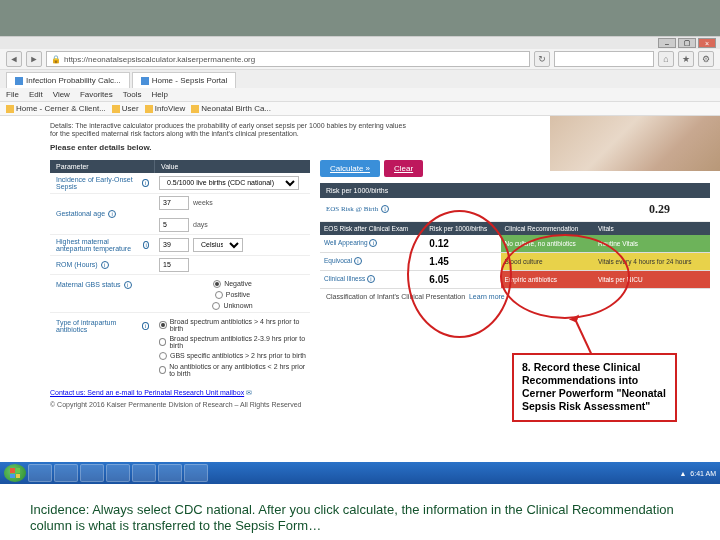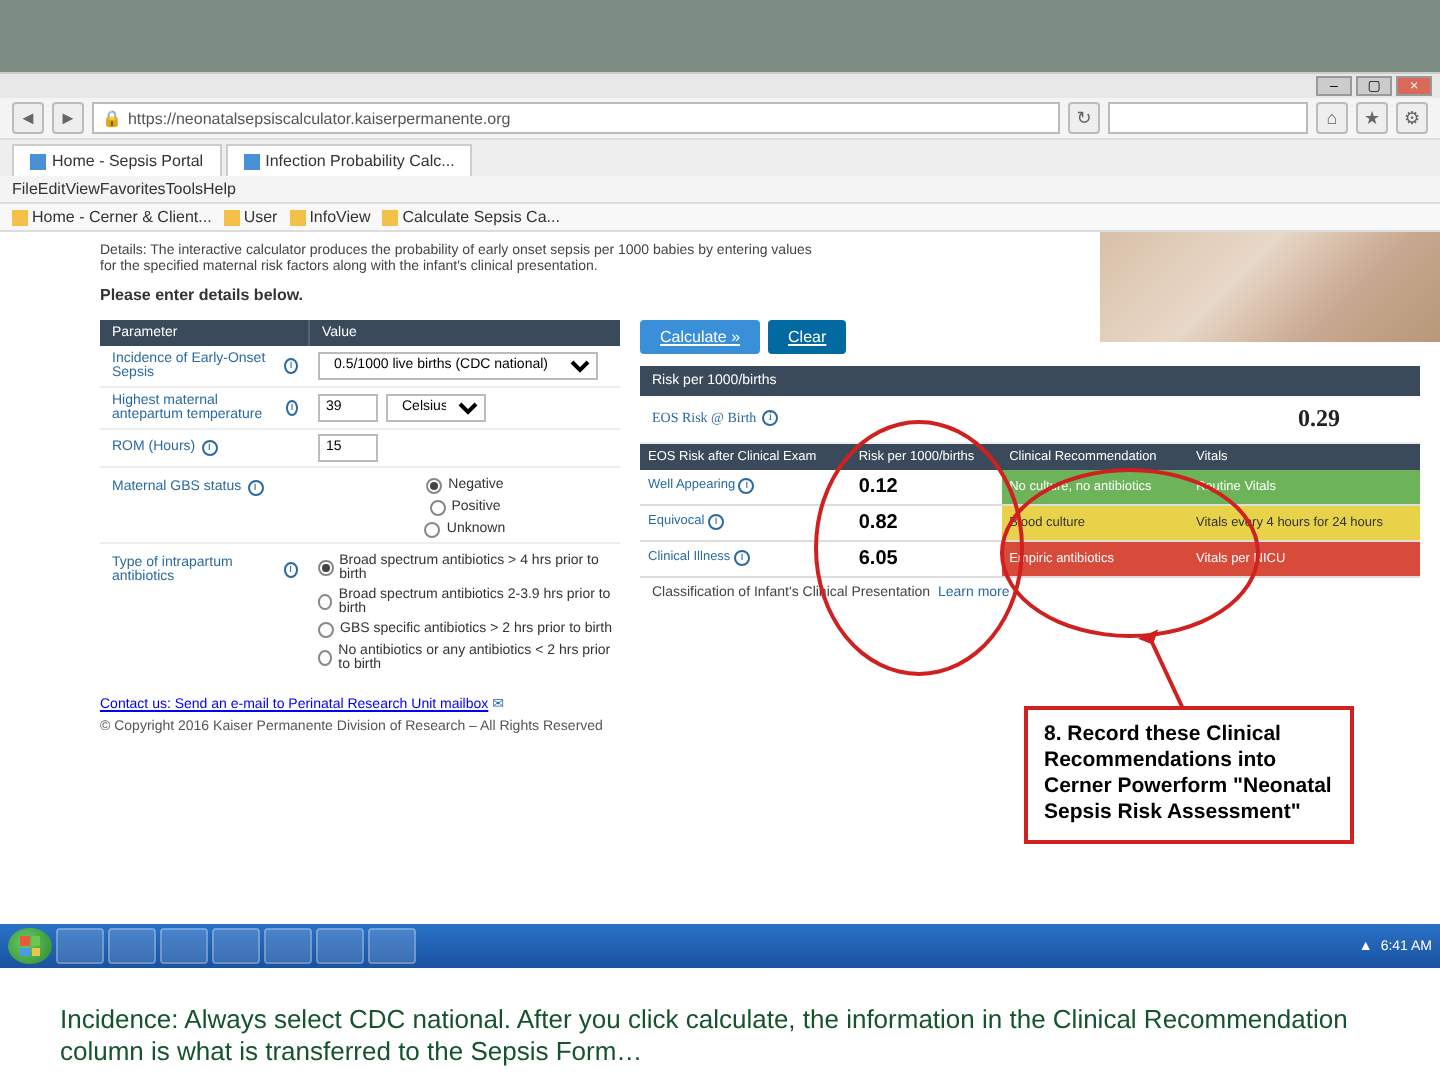--- a/index.html
+++ b/index.html
@@ -222,11 +222,11 @@
   <div class="tabstrip">
     <div class="tab">
         <span class="favicon"></span>
-        <span>Home - Sepsis Portal</span>
+        <span>Infection Probability Calc...</span>
       </div>
     <div class="tab">
         <span class="favicon"></span>
-        <span>Infection Probability Calc...</span>
+        <span>Home - Sepsis Portal</span>
       </div>
   </div>
   <div class="menubar">

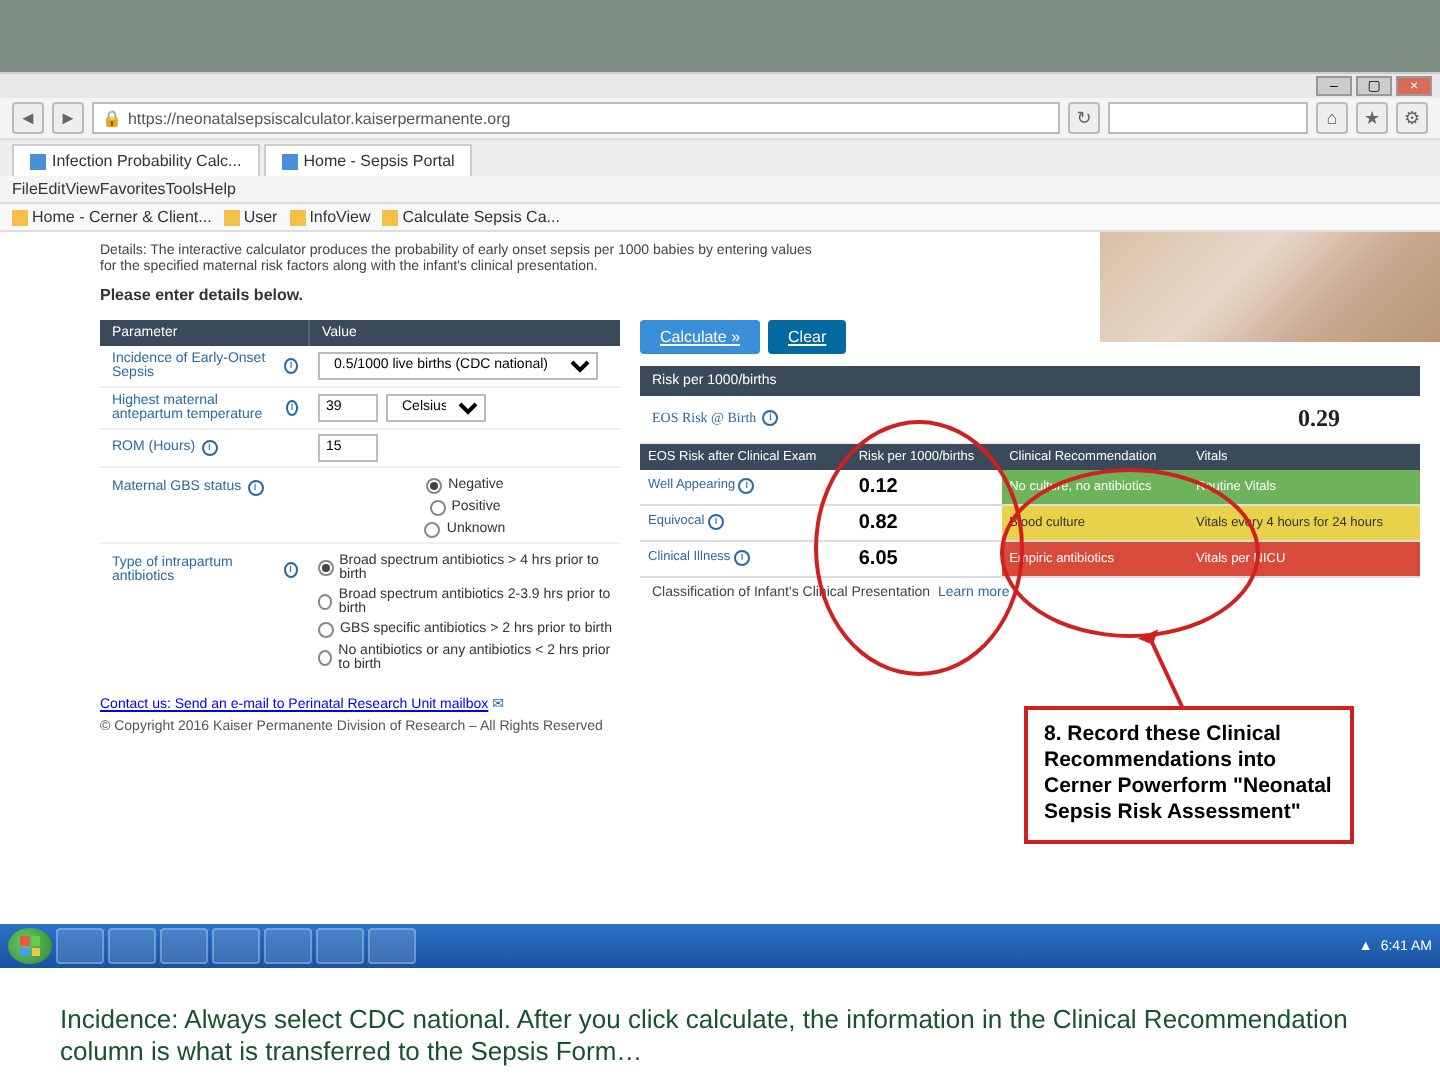--- a/index.html
+++ b/index.html
@@ -68,7 +68,7 @@
   }
   .tab .favicon{width:8px;height:8px;background:#4a90d9;display:inline-block;}
   .menubar {
-    display:flex;padding:2px 6px;font-size:8px;color:#333;
+    display:flex;gap:10px;padding:2px 6px;font-size:8px;color:#333;
     background:#f4f4f4;border-bottom:1px solid #ddd;
   }
   .fav-row {

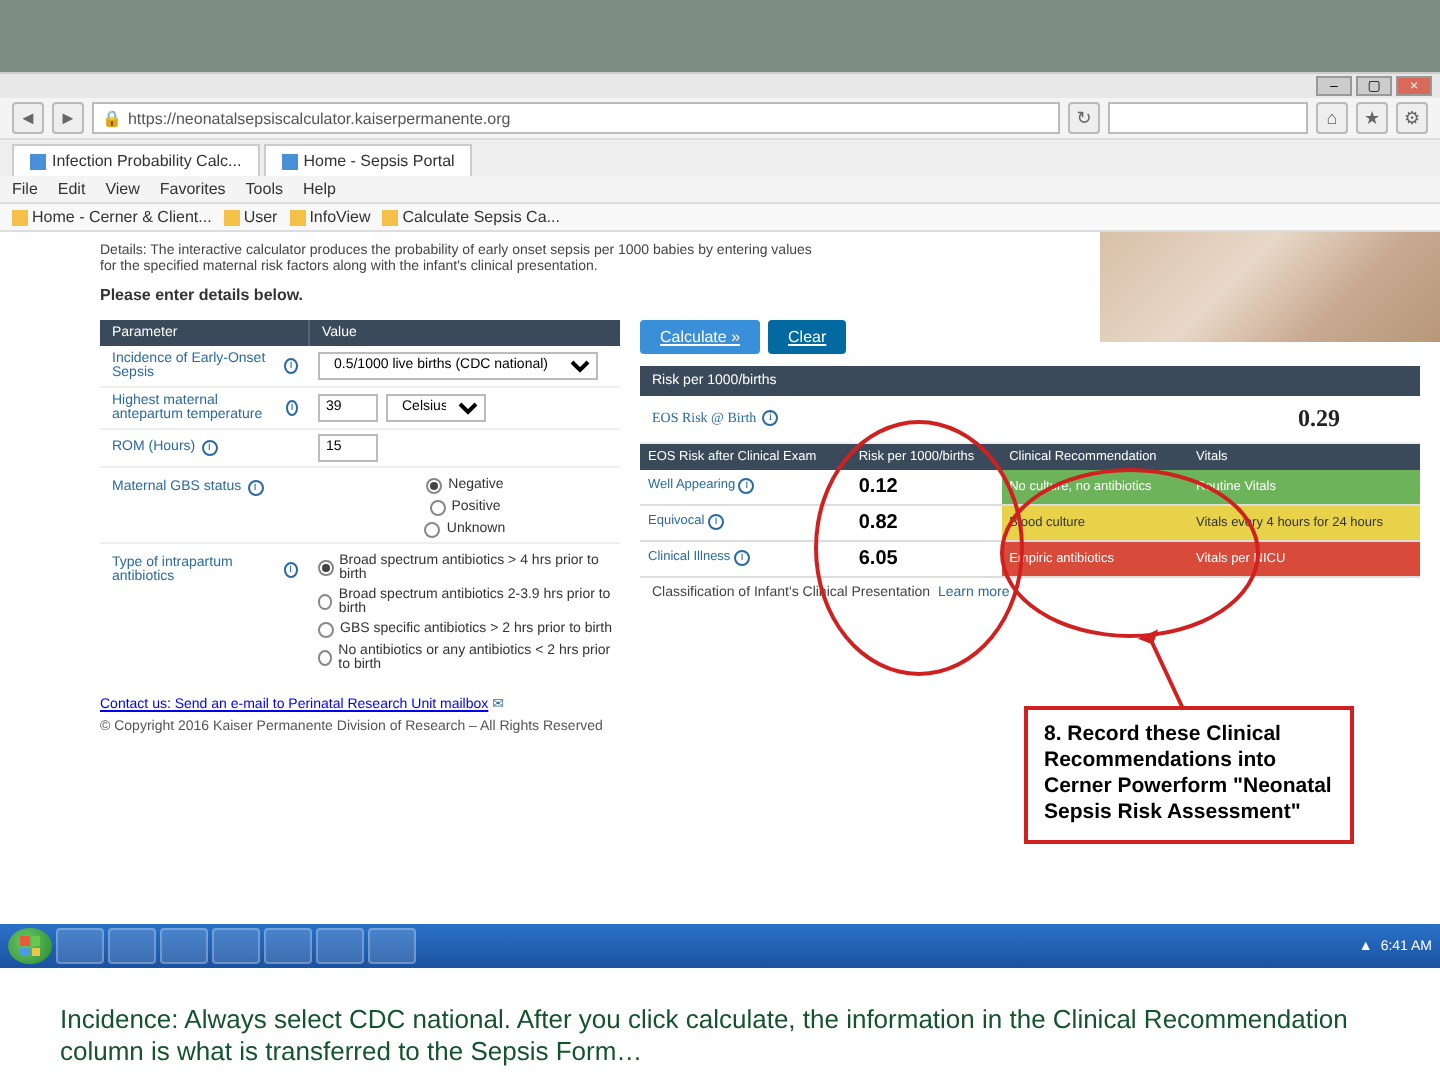--- a/index.html
+++ b/index.html
@@ -252,7 +252,7 @@
       </span>
     <span class="fav-item">
         <span class="fav-icon"></span>
-        <span>Calculate Sepsis Ca...</span>
+        <span>Neonatal Birth Ca...</span>
       </span>
   </div>
 </div>

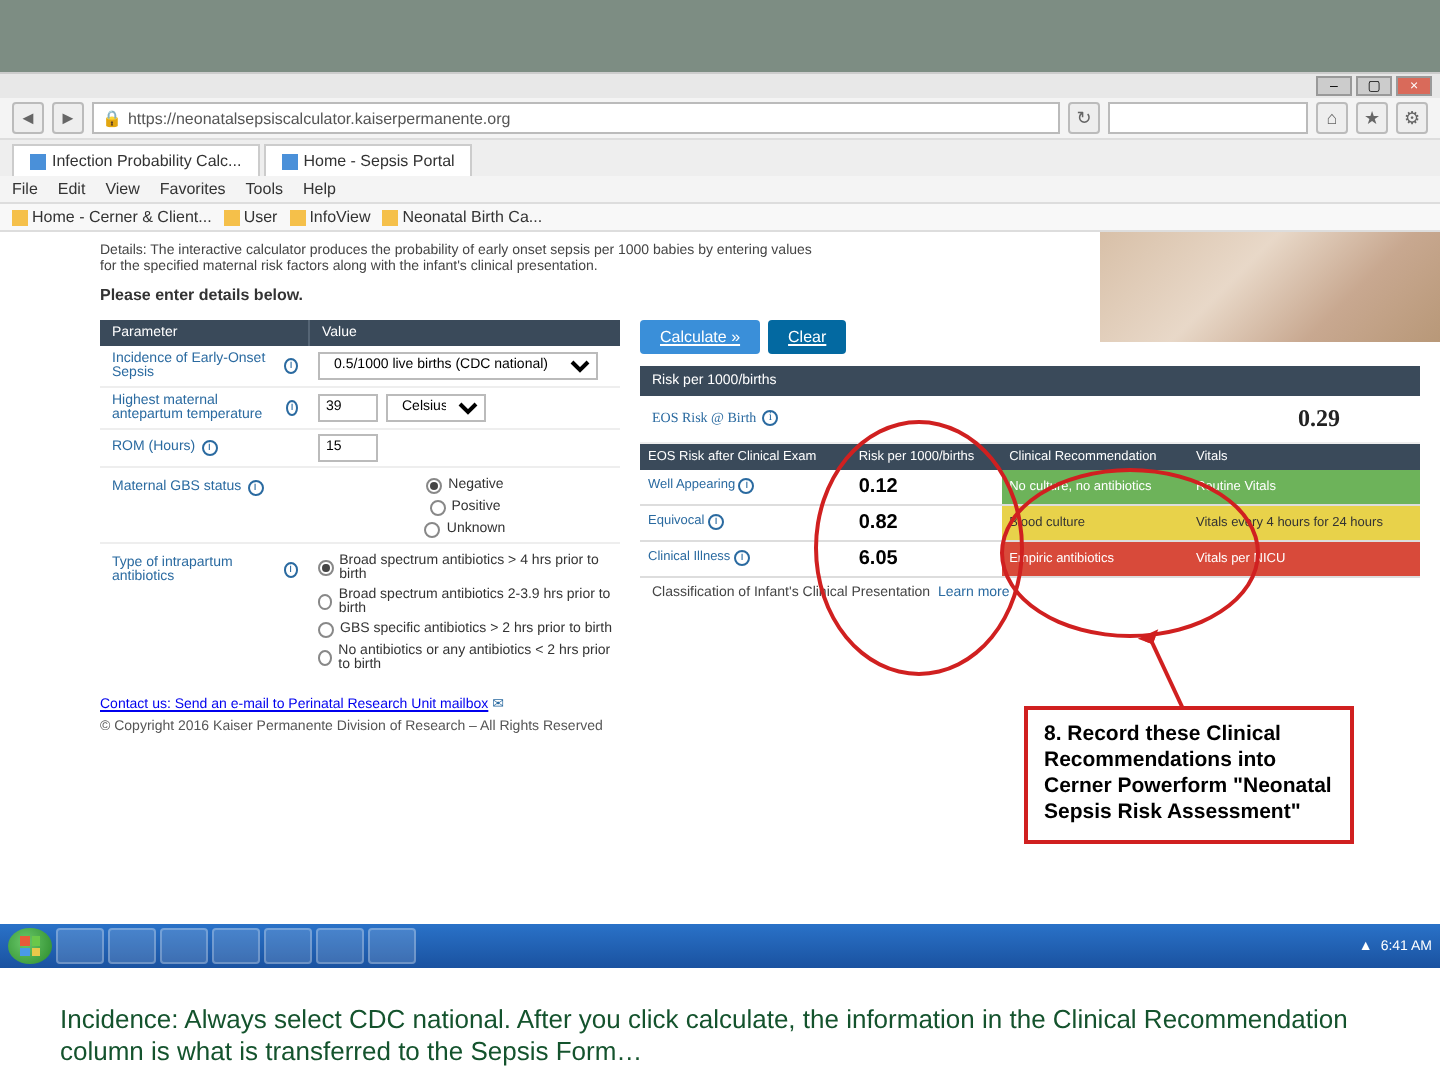--- a/index.html
+++ b/index.html
@@ -129,7 +129,7 @@
   .btn-row{display:flex;gap:4px;margin-bottom:6px;}
   .btn{padding:4px 10px;font-size:8px;border:none;color:#fff;border-radius:2px;text-decoration:underline;}
   .btn.calc{background:#3a8fd9;}
-  .btn.clear{background:#0369a1;}
+  .btn.clear{background:#be185d;}
   .risk-head{background:#3a4a5a;color:#fff;padding:4px 6px;font-size:7px;}
   .risk-row{display:flex;align-items:center;border-bottom:1px solid #eee;font-family:Liberation Serif, serif;}
   .risk-label{width:140px;padding:4px 6px;font-size:7px;color:#2a6aa0;display:flex;align-items:center;gap:3px;}

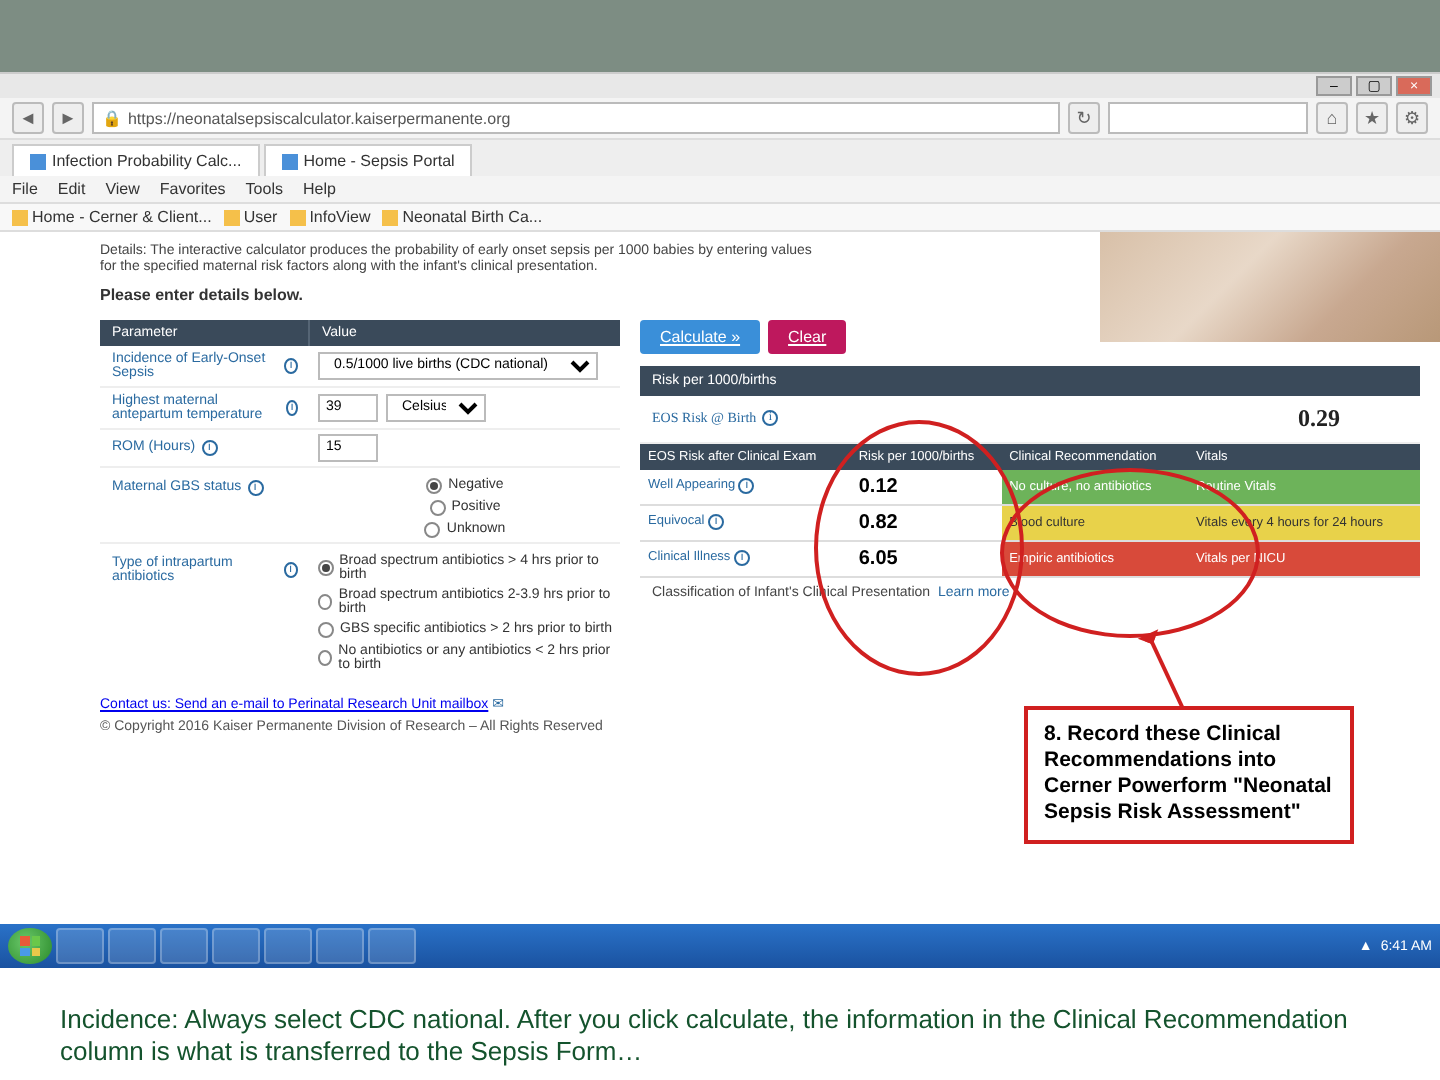--- a/index.html
+++ b/index.html
@@ -279,6 +279,19 @@
           </div>
       </div>
 
+      <div class="form-row">
+        <div class="form-label">
+            <span>Gestational age</span>
+            <span class="info-ic">i</span>
+          </div>
+        <div class="form-ctl" style="flex-wrap:wrap;">
+          <input class="txt sm" value="37" style="">
+            <span class="unit">weeks</span>
+          <div style="width:100%;height:0;"></div>
+          <input class="txt sm" value="5" style="">
+            <span class="unit">days</span>
+        </div>
+      </div>
 
       <div class="form-row">
         <div class="form-label">

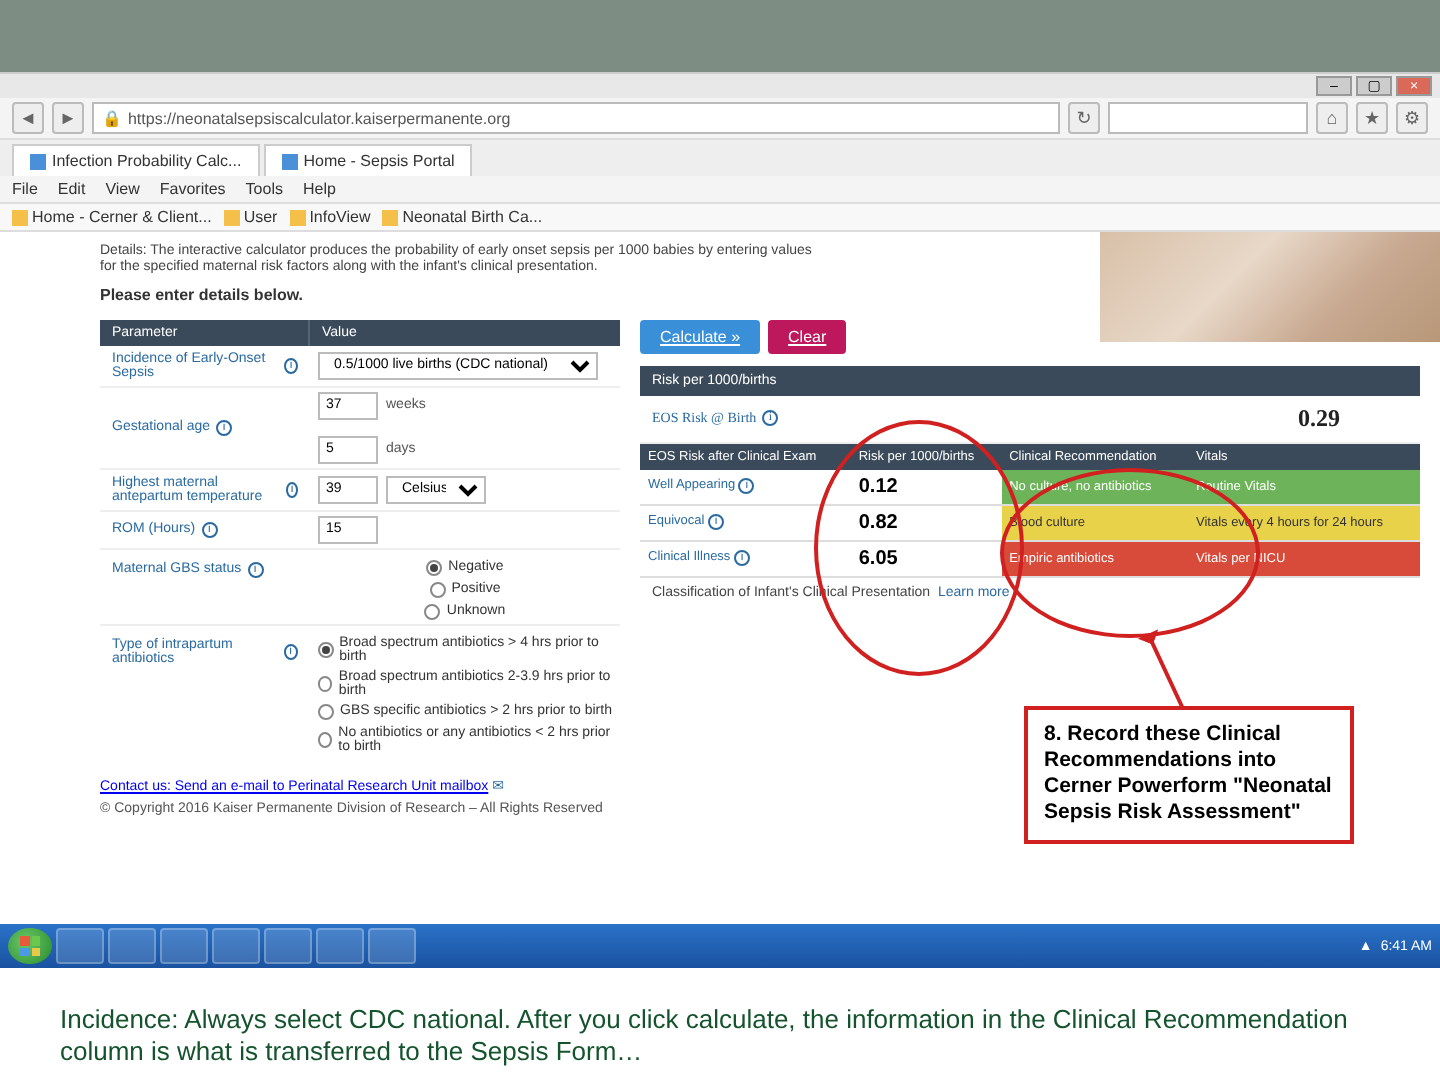--- a/index.html
+++ b/index.html
@@ -393,7 +393,7 @@
             </tr>
             <tr class="ce-row">
               <td class="lbl">Equivocal <span class="info-ic">i</span></td>
-              <td style="font-weight:bold;font-size:10px;">0.82</td>
+              <td style="font-weight:bold;font-size:10px;">1.45</td>
               <td class="y">Blood culture</td>
               <td class="y">Vitals every 4 hours for 24 hours</td>
             </tr>

